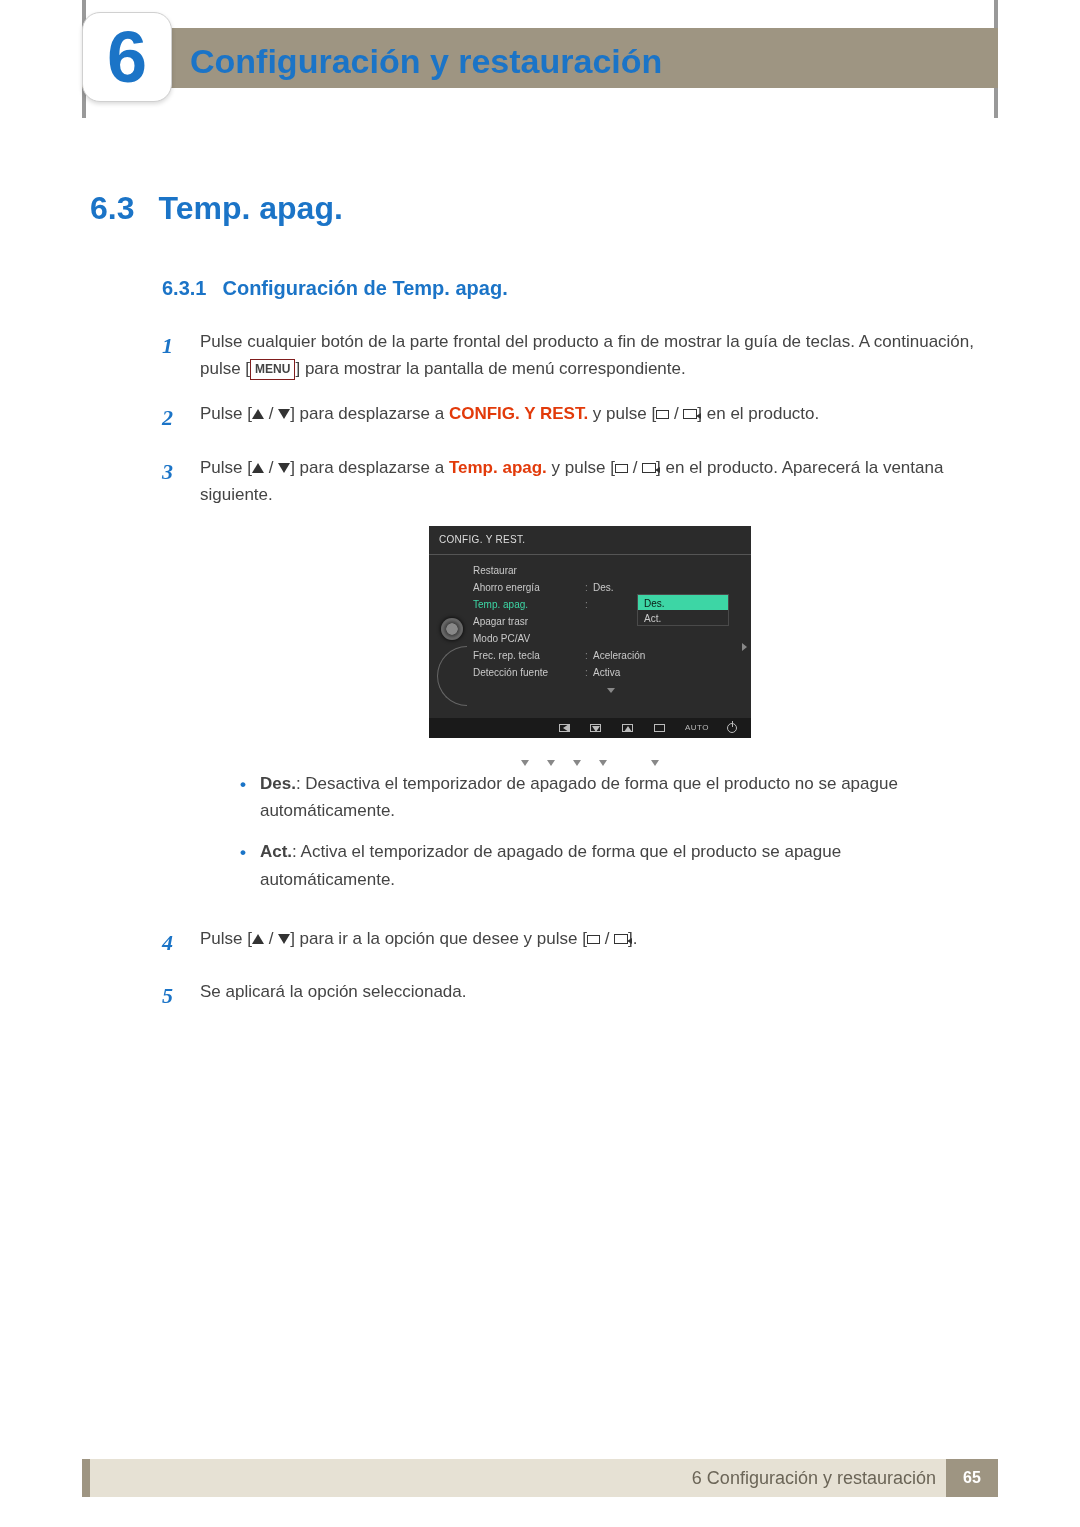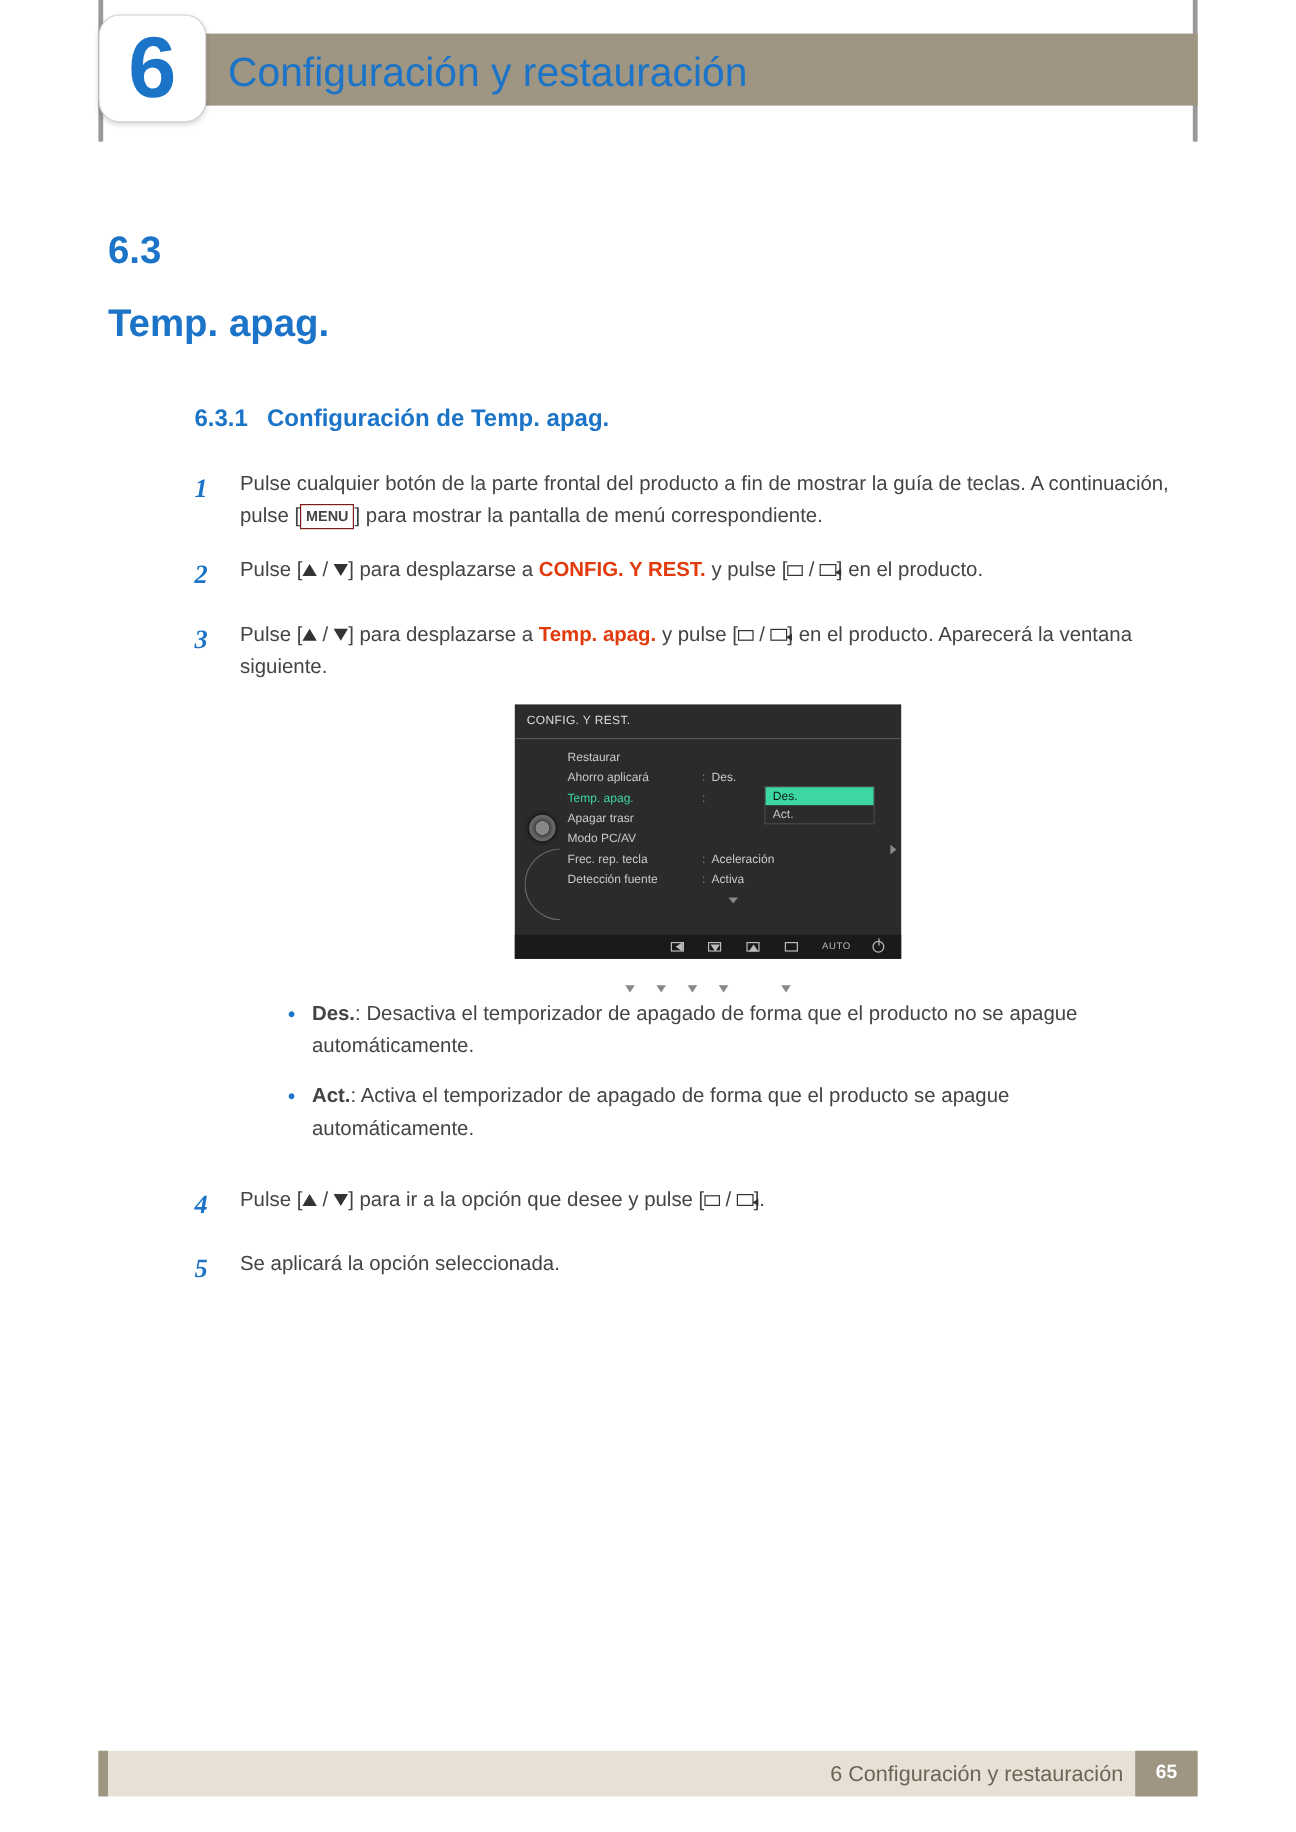--- a/index.html
+++ b/index.html
@@ -60,7 +60,7 @@
     left: 190px;
     top: 42px;
     font-size: 34px;
-    font-weight: normal;
+    font-weight: bold;
     color: #1b74c7;
   }
   .content {

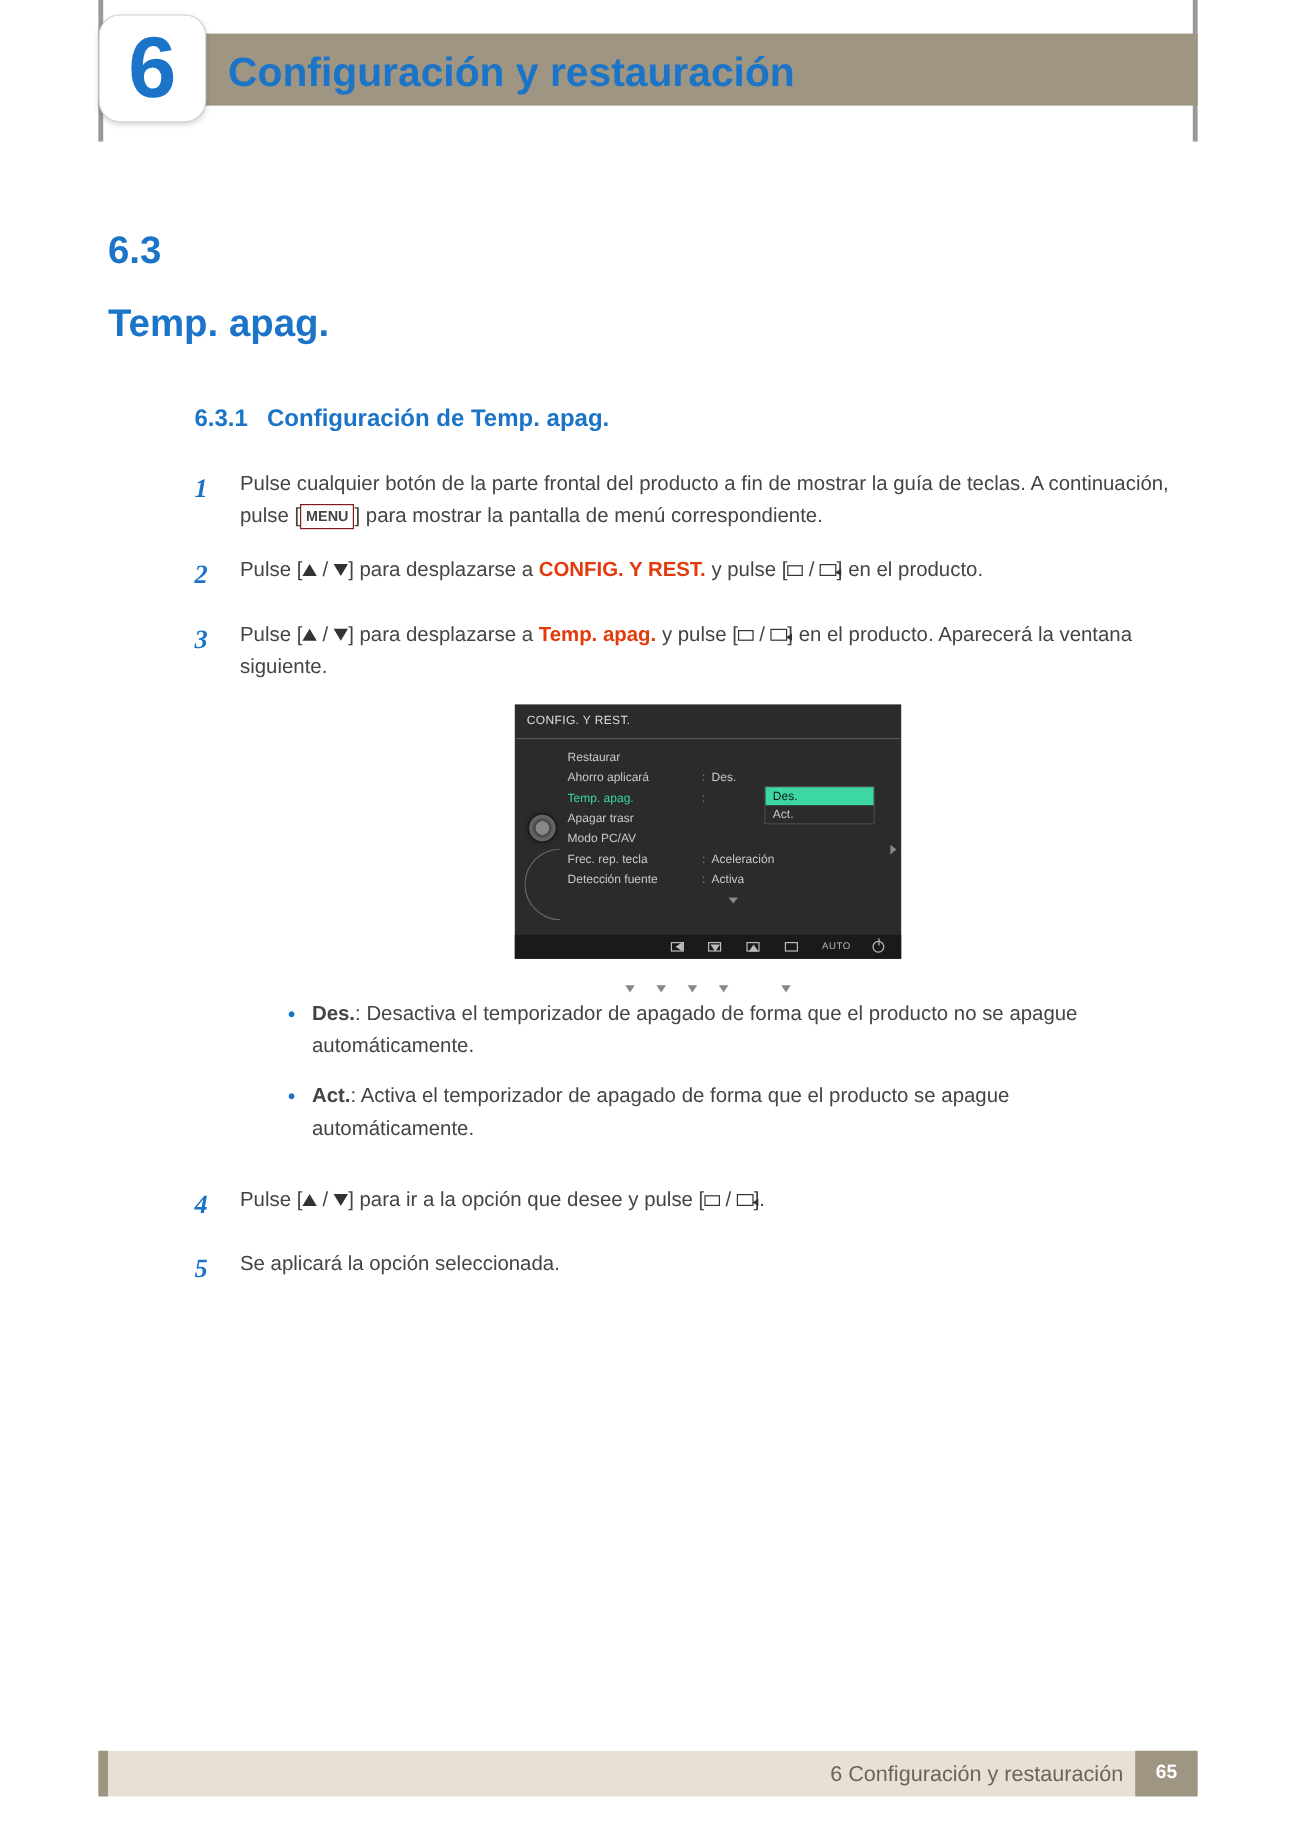--- a/index.html
+++ b/index.html
@@ -74,7 +74,6 @@
     align-items: baseline;
     gap: 24px;
     margin-bottom: 50px;
-    flex-direction: column;
   }
   .sec-num { font-size: 32px; font-weight: bold; color: #1b74c7; }
   .sec-title { font-size: 32px; font-weight: bold; color: #1b74c7; }

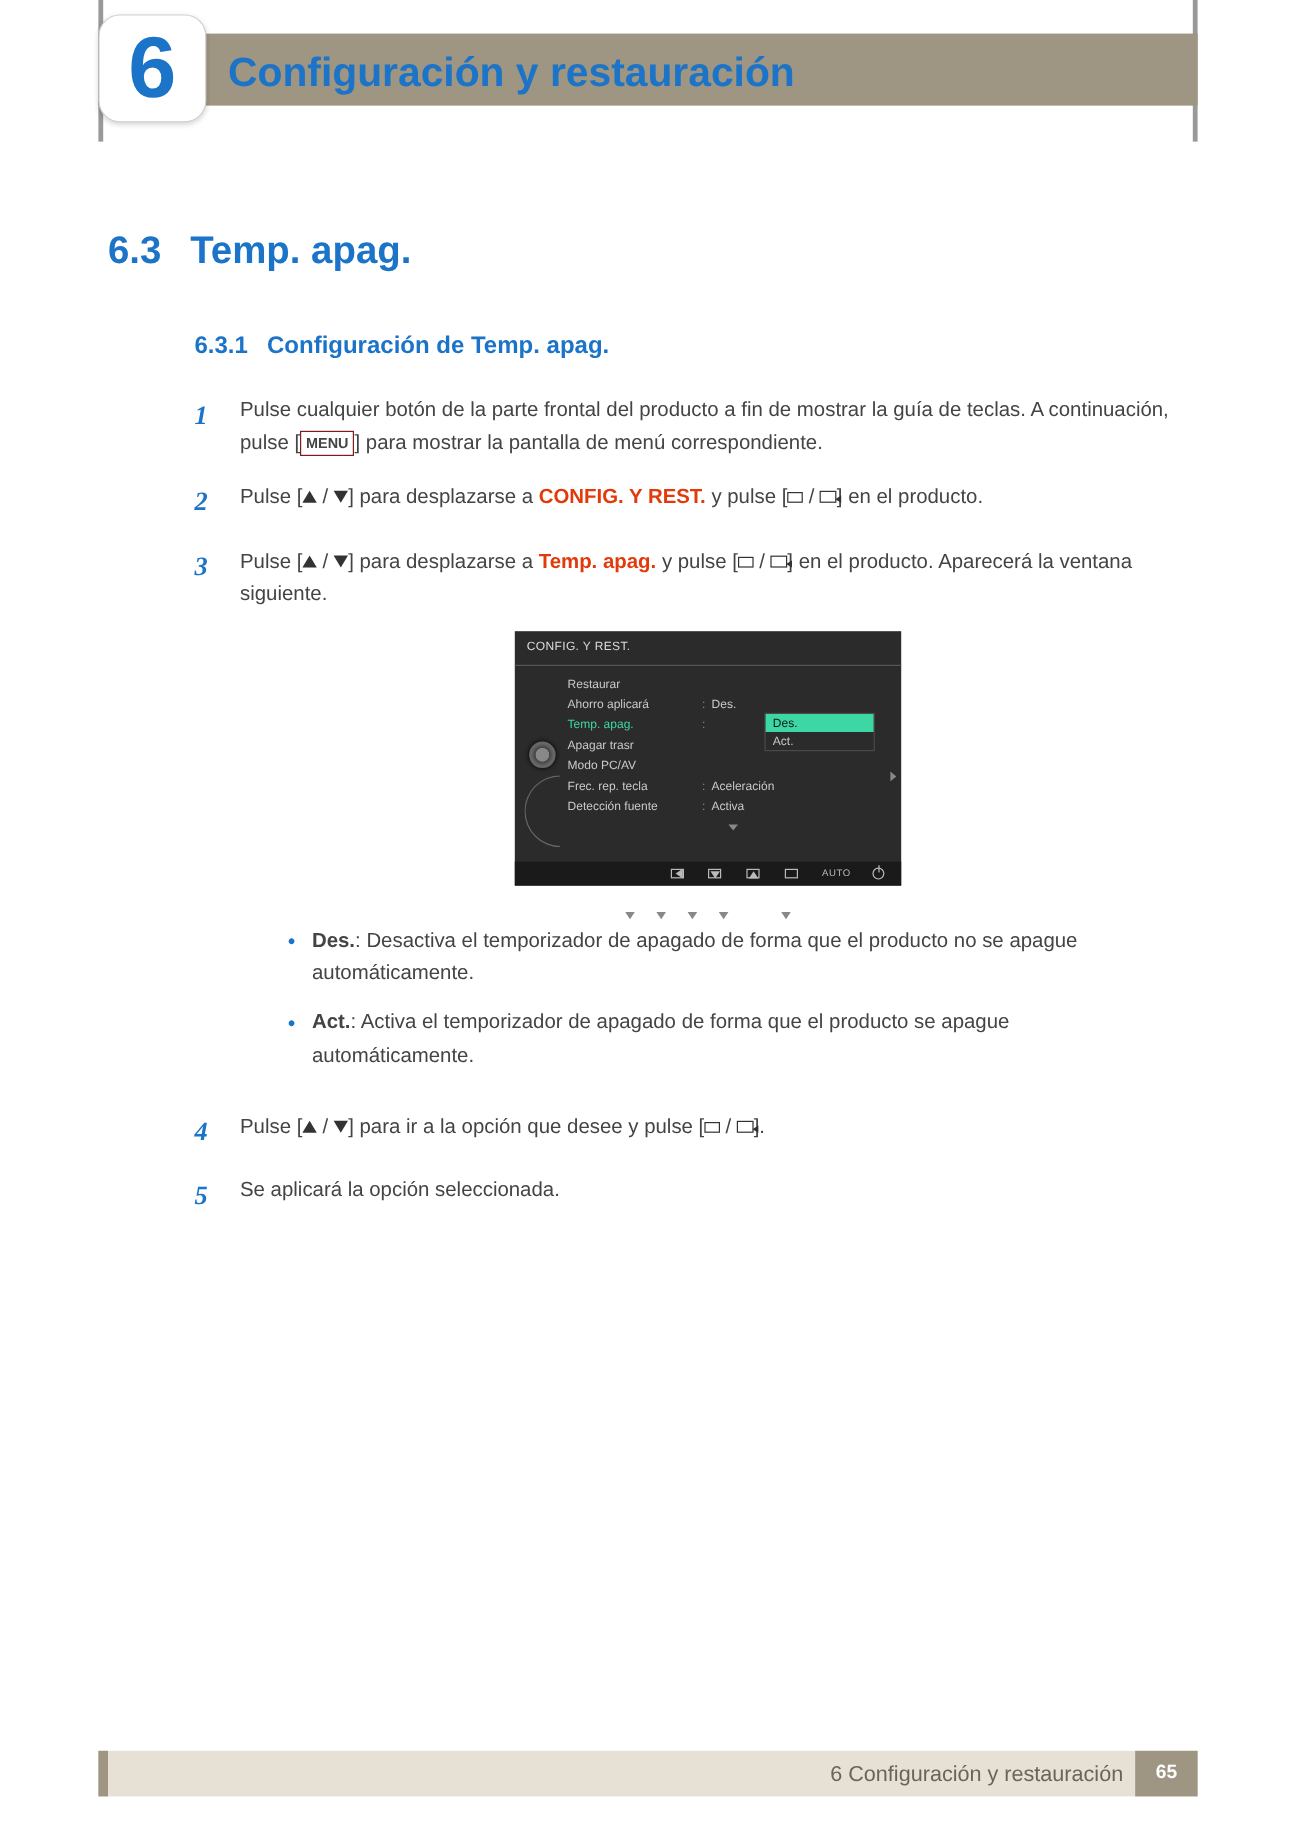--- a/index.html
+++ b/index.html
@@ -250,7 +250,7 @@
                     <span class="osd-label">Restaurar</span>
                   </div>
                 <div class="osd-row">
-                    <span class="osd-label">Ahorro aplicará</span>
+                    <span class="osd-label">Ahorro energía</span>
                     <span class="osd-colon">:</span>
                     <span class="osd-val">Des.</span>
                   </div>

